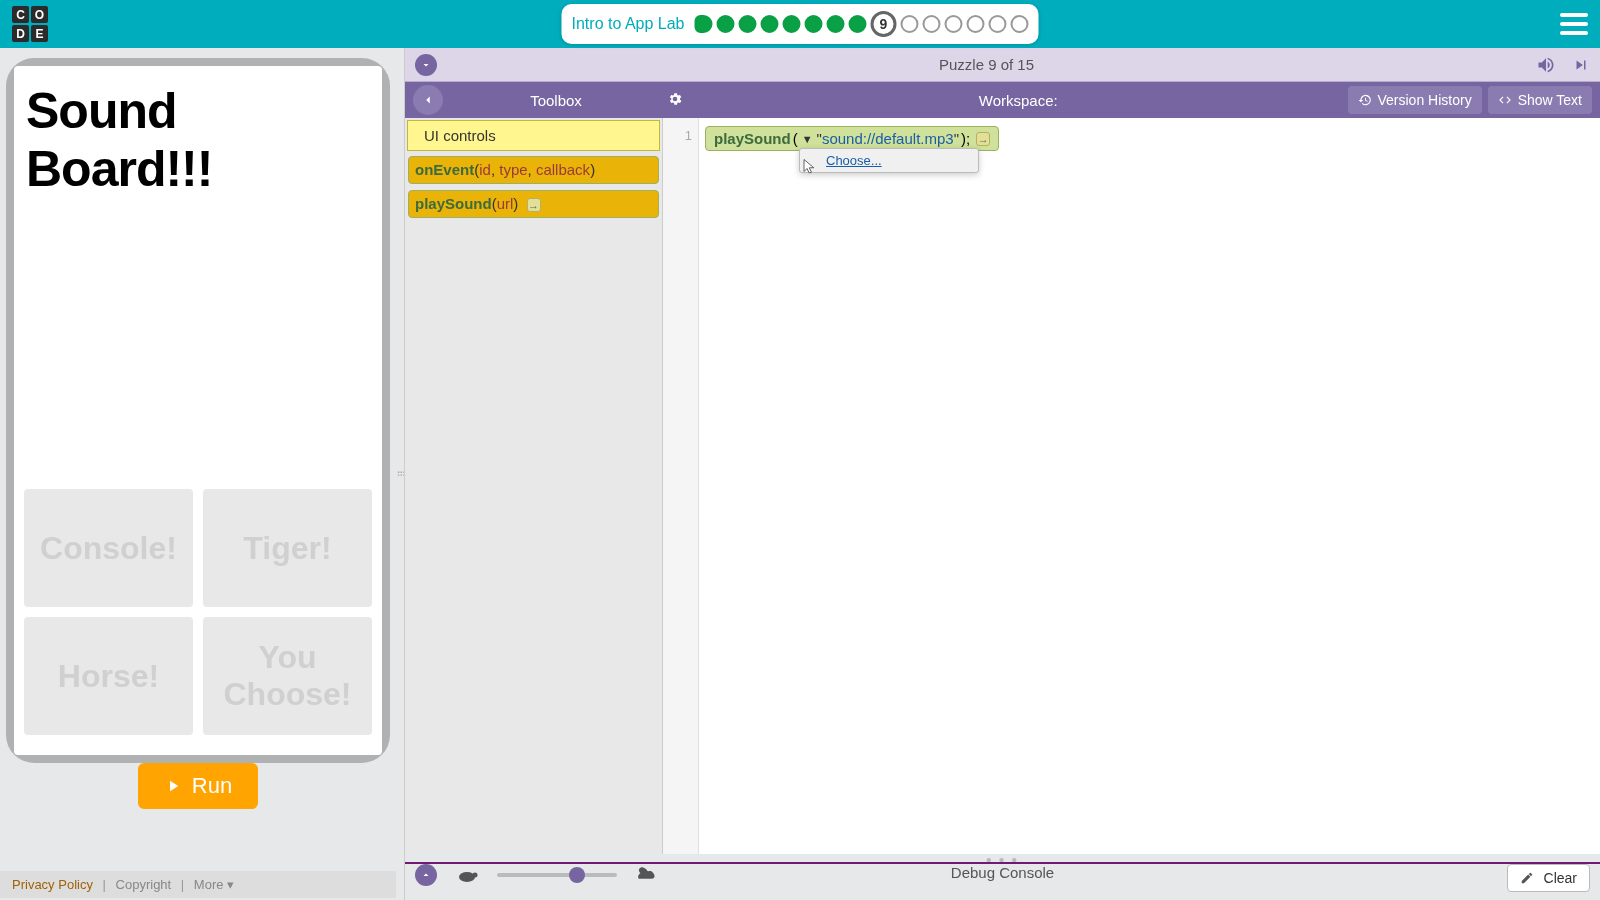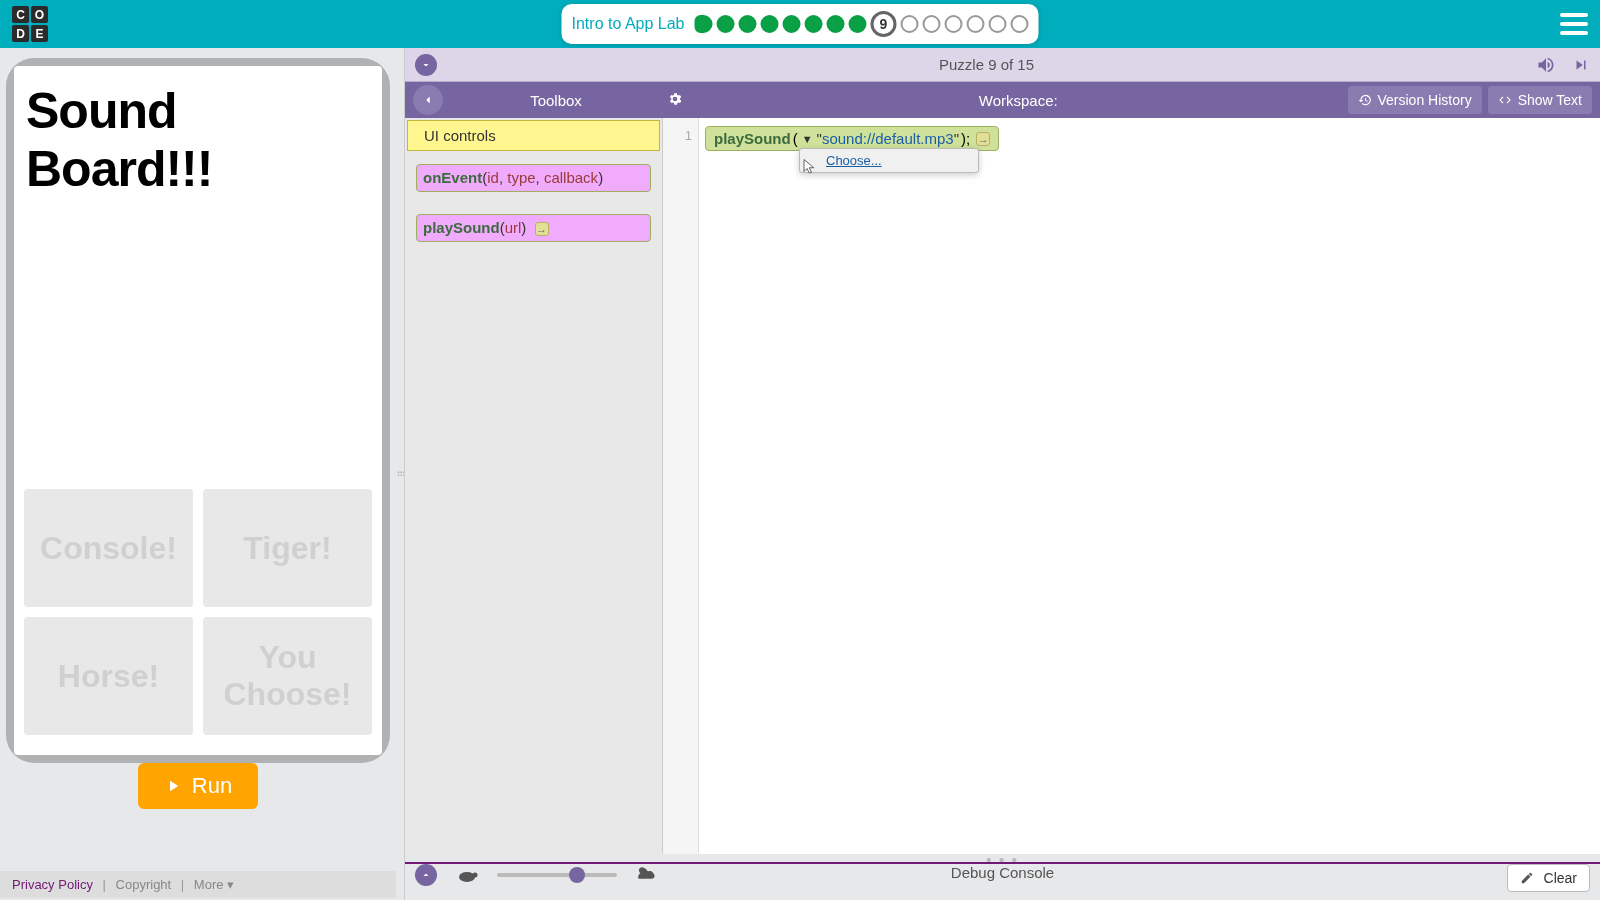--- a/index.html
+++ b/index.html
@@ -55,7 +55,7 @@
 .code-area{flex:1;display:flex;background:#fff;min-height:0}
 .toolbox{width:258px;background:#e8e8e8;border-right:1px solid #ccc;display:flex;flex-direction:column}
 .tb-header{background:#fff68f;border:1px solid #c0b838;padding:6px 16px;color:#333;font-size:15px;margin:2px}
-.tb-block{background:#f0abfc;border:1px solid #9db060;border-radius:4px;margin:11px;padding:4px 6px;font-family:Menlo,Consolas,monospace;font-size:15px;color:#333;white-space:nowrap;overflow:hidden}
+.tb-block{background:#eab308;border:1px solid #9db060;border-radius:4px;margin:3px;padding:4px 6px;font-family:Menlo,Consolas,monospace;font-size:15px;color:#333;white-space:nowrap;overflow:hidden}
 .tb-block .fn{color:#3d6b3d;font-weight:bold}
 .tb-block .p{color:#333}
 .tb-block .arg{color:#9a3a3a}

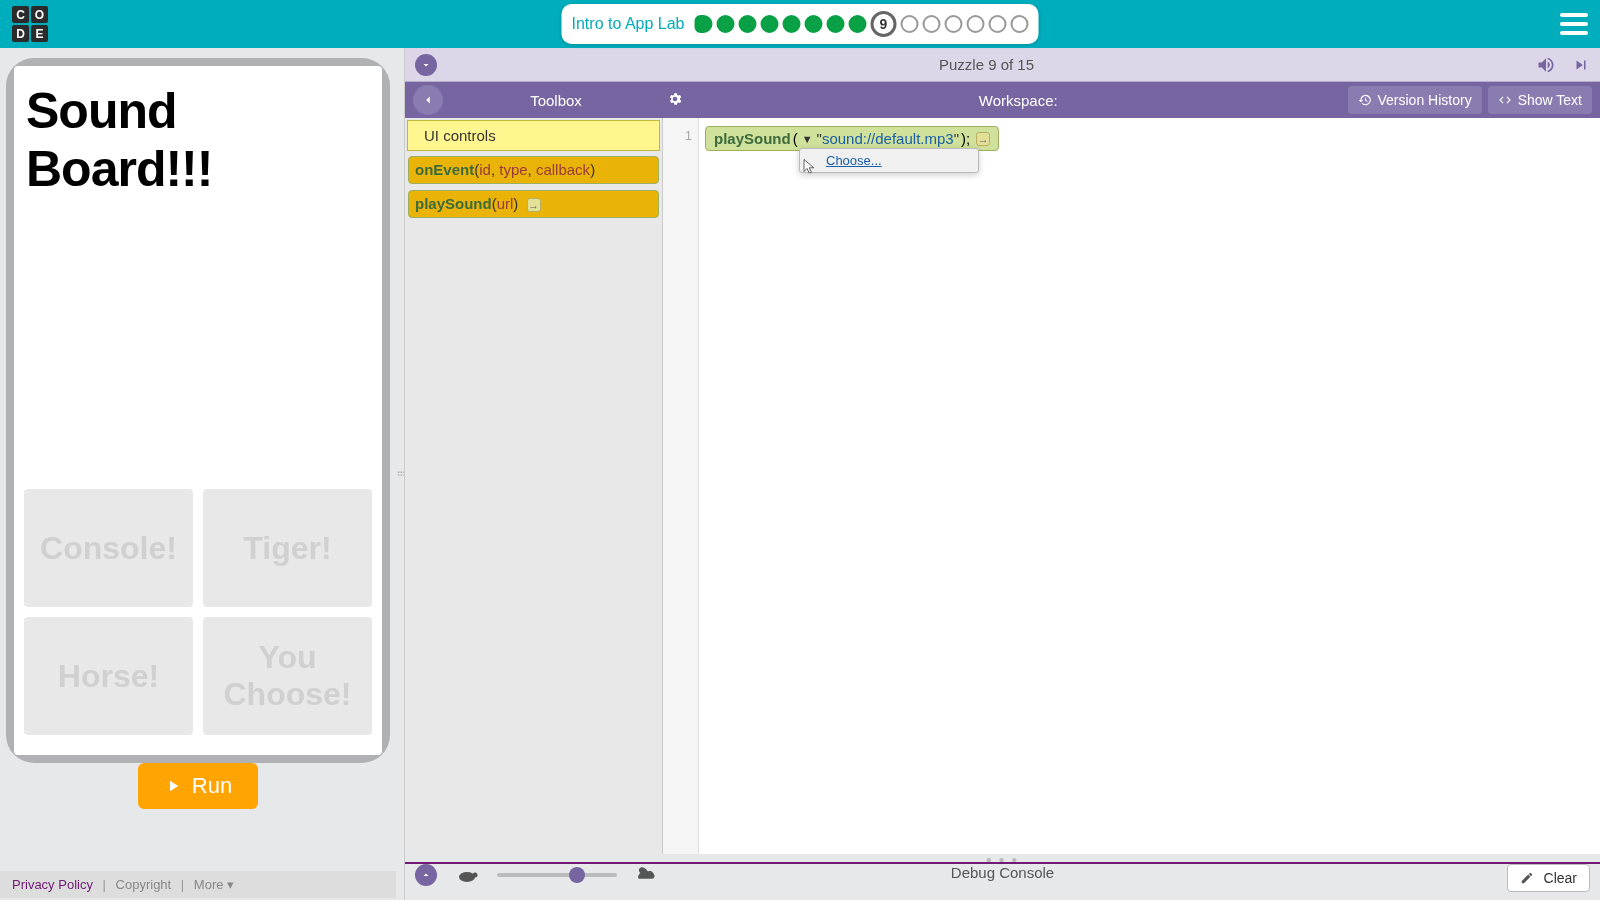--- a/index.html
+++ b/index.html
@@ -147,7 +147,7 @@
       </div>
     </div>
     <div class="footer-links">
-      <a style="color:#701a75;text-decoration:none">Privacy Policy</a>
+      <a style="color:#a16207;text-decoration:none">Privacy Policy</a>
       <span class="sep">|</span>
       <a style="color:#888;text-decoration:none">Copyright</a>
       <span class="sep">|</span>

